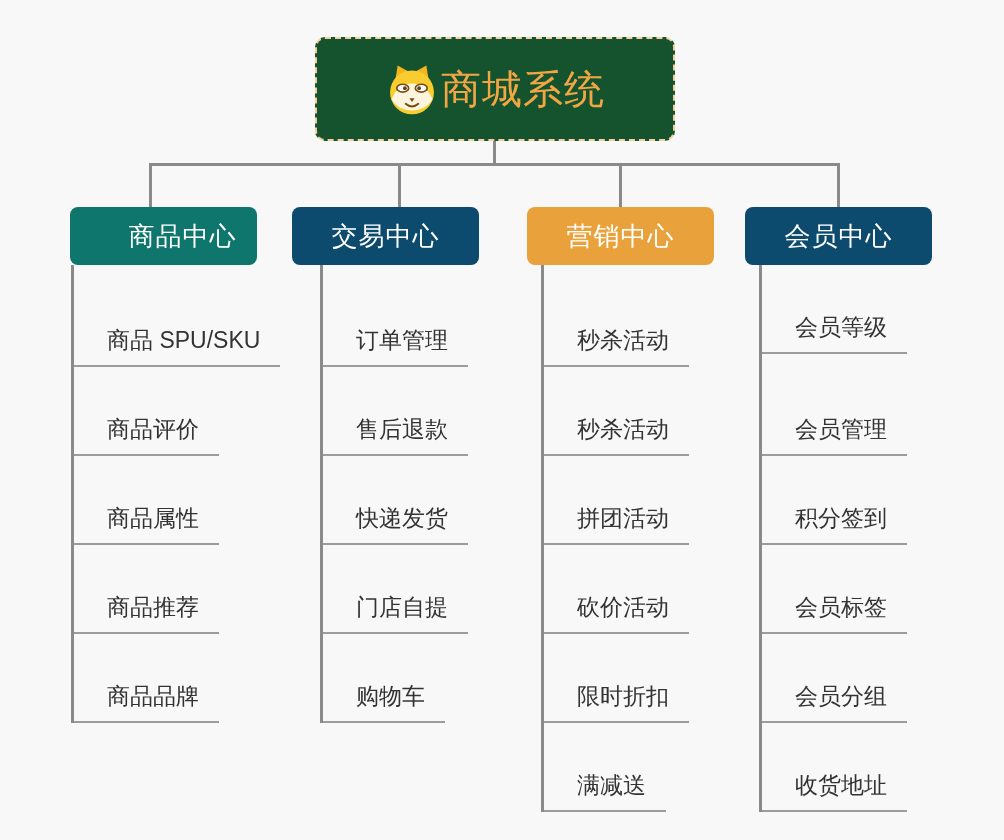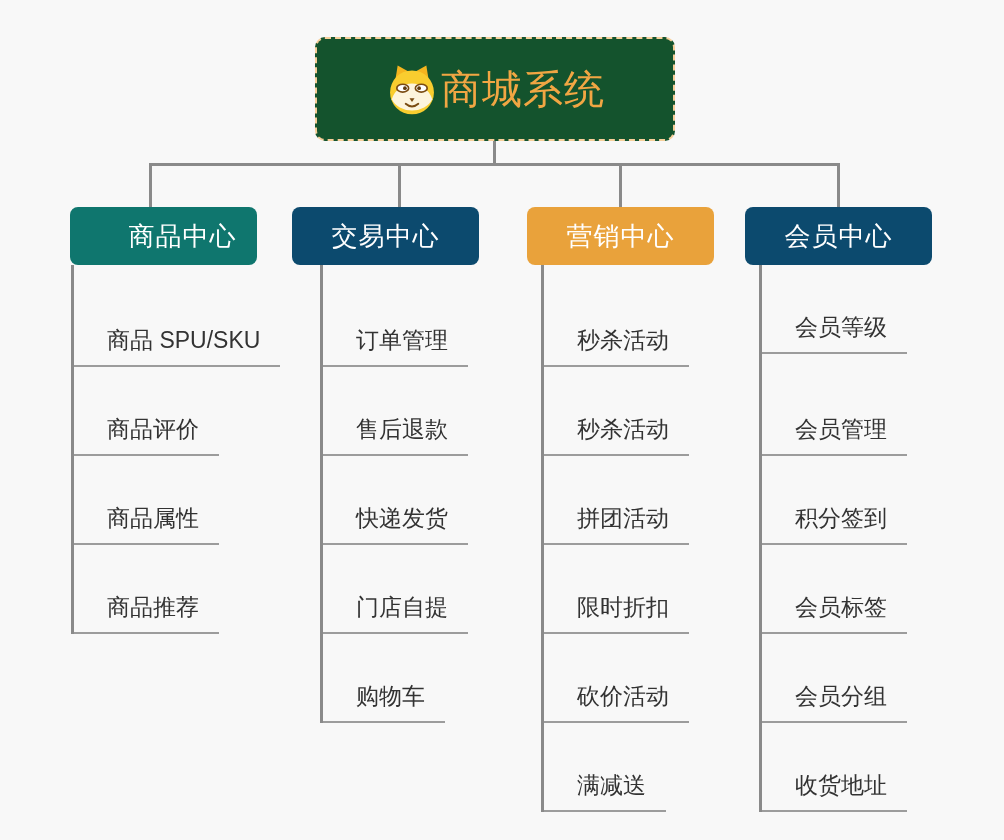--- a/index.html
+++ b/index.html
@@ -92,6 +92,9 @@
         <div class="leaf-row">
           <div class="leaf">商品推荐</div>
         </div>
+        <div class="leaf-row">
+          <div class="leaf">商品品牌</div>
+        </div>
       </div>
       <div class="line drop-line" style="left: 398px;"></div>
       <div class="branch-node" style="left: 292px; background: #0c4a6e;">

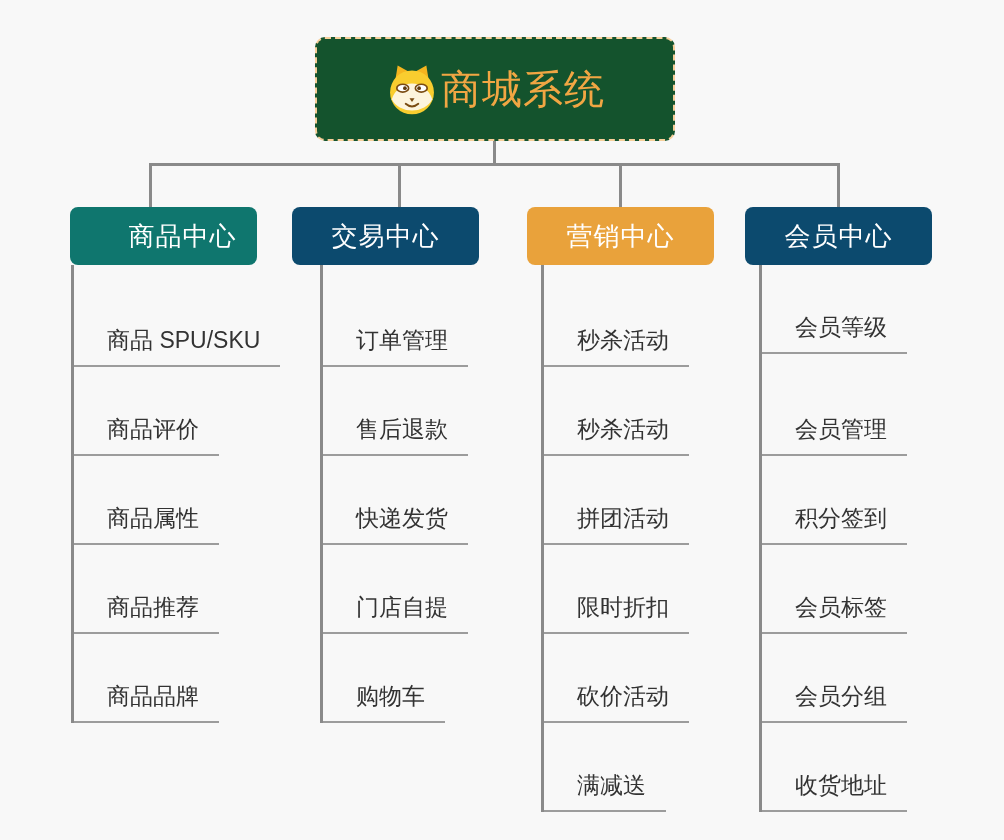--- a/index.html
+++ b/index.html
@@ -132,10 +132,10 @@
           <div class="leaf">拼团活动</div>
         </div>
         <div class="leaf-row">
-          <div class="leaf">限时折扣</div>
+          <div class="leaf">砍价活动</div>
         </div>
         <div class="leaf-row">
-          <div class="leaf">砍价活动</div>
+          <div class="leaf">限时折扣</div>
         </div>
         <div class="leaf-row">
           <div class="leaf">满减送</div>

